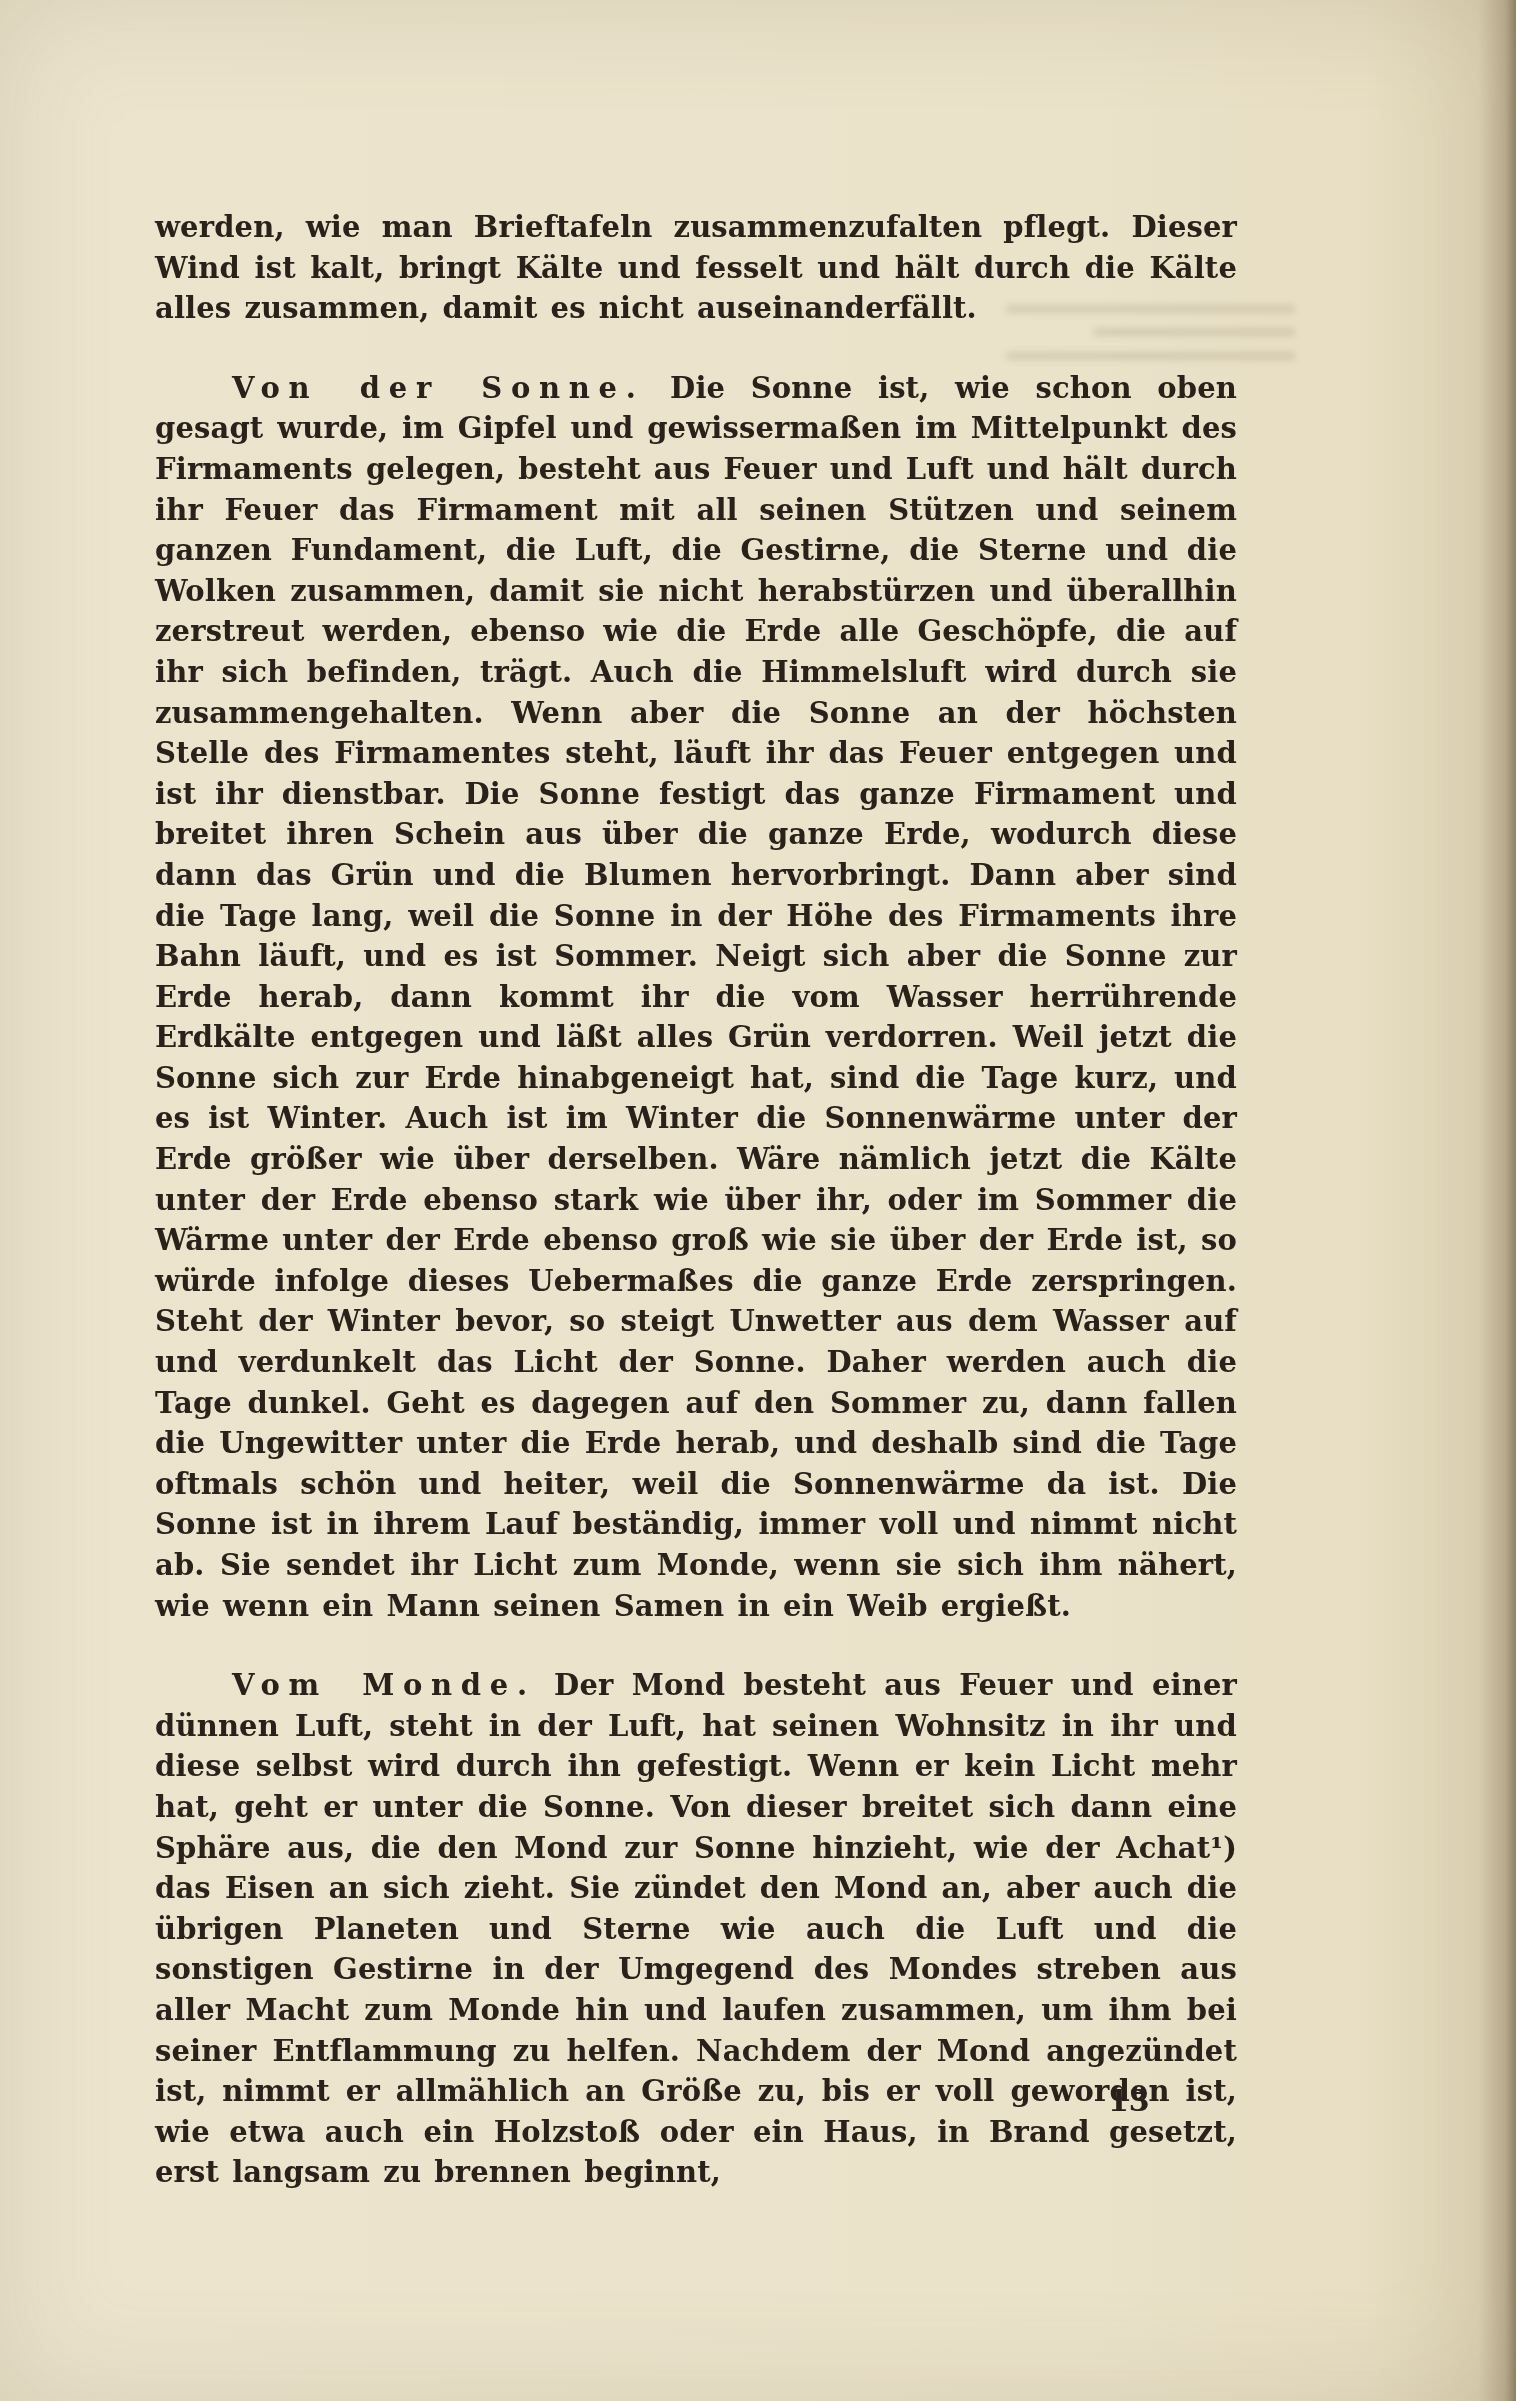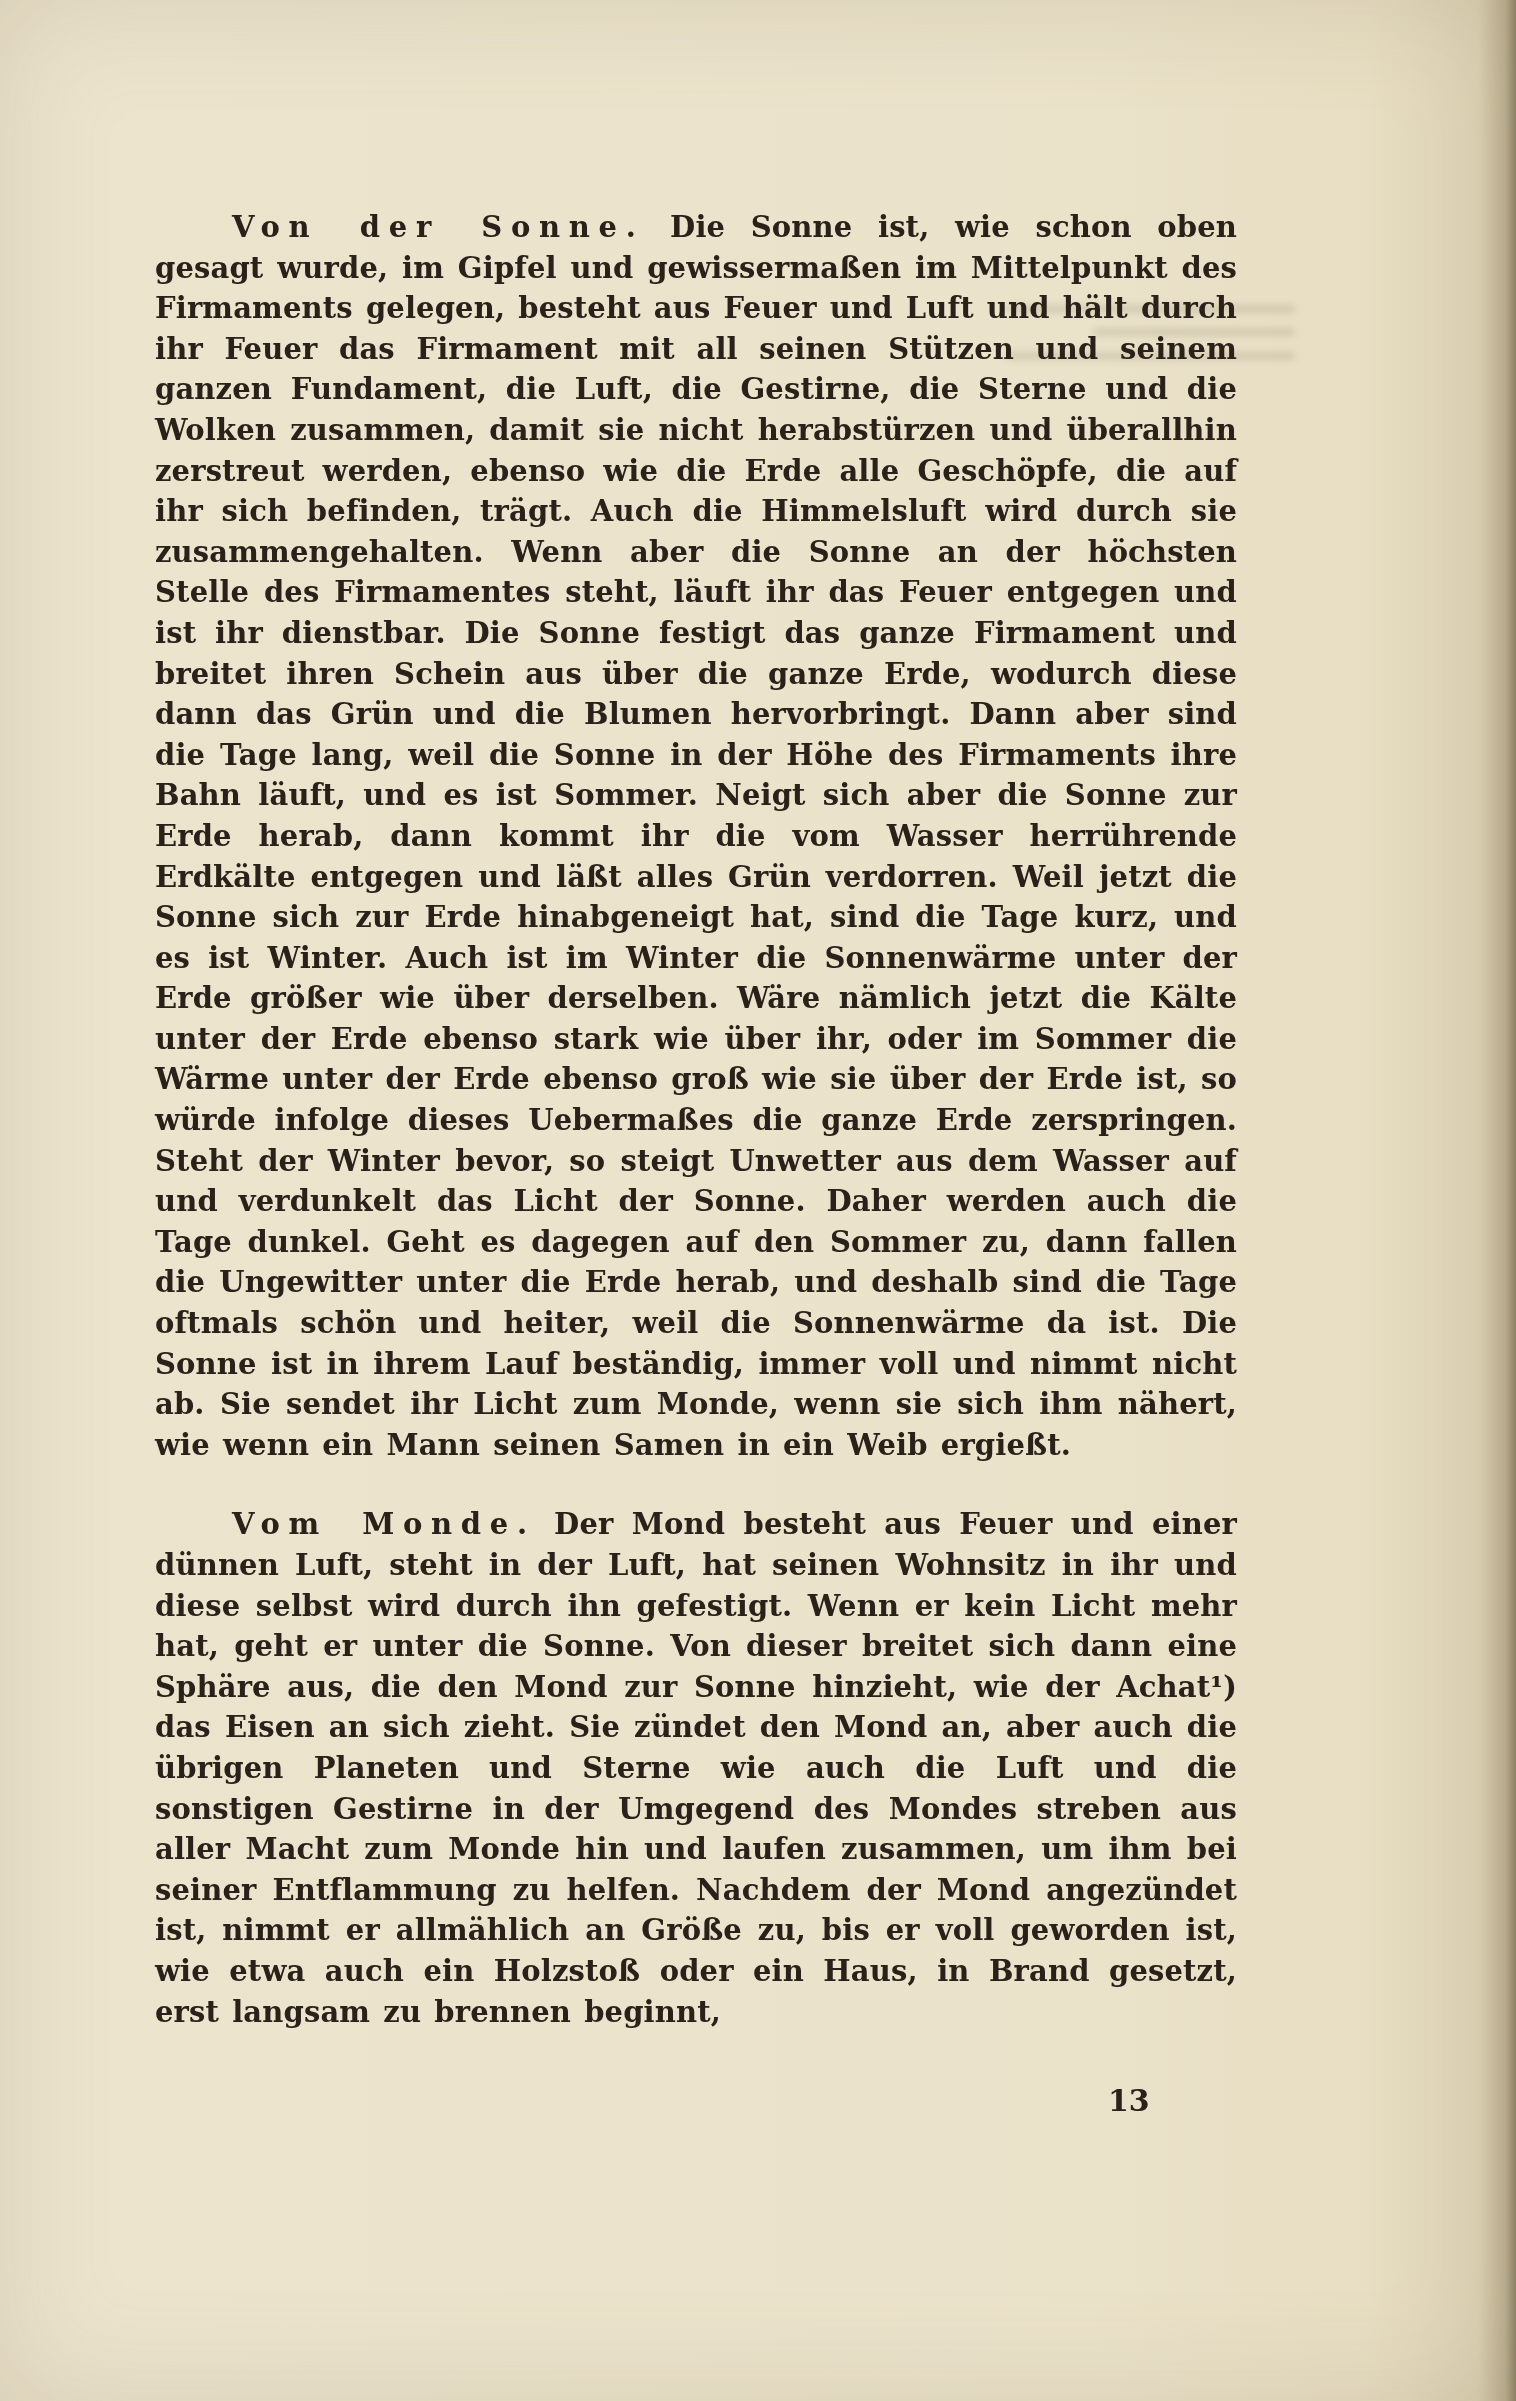--- a/index.html
+++ b/index.html
@@ -89,6 +89,7 @@
 
 <main class="textblock">
 
+  <p class="para">werden, wie man Brieftafeln zusammenzufalten pflegt. Dieser Wind ist kalt, bringt Kälte und fesselt und hält durch die Kälte alles zusammen, damit es nicht auseinanderfällt.</p>
 
   <p class="para indent"><span class="spaced">Von der Sonne.</span> <span>Die Sonne ist, wie schon oben gesagt wurde, im Gipfel und gewissermaßen im Mittelpunkt des Firmaments gelegen, besteht aus Feuer und Luft und hält durch ihr Feuer das Firmament mit all seinen Stützen und seinem ganzen Fundament, die Luft, die Gestirne, die Sterne und die Wolken zusammen, damit sie nicht herabstürzen und überallhin zerstreut werden, ebenso wie die Erde alle Geschöpfe, die auf ihr sich befinden, trägt. Auch die Himmelsluft wird durch sie zusammengehalten. Wenn aber die Sonne an der höchsten Stelle des Firmamentes steht, läuft ihr das Feuer entgegen und ist ihr dienstbar. Die Sonne festigt das ganze Firmament und breitet ihren Schein aus über die ganze Erde, wodurch diese dann das Grün und die Blumen hervorbringt. Dann aber sind die Tage lang, weil die Sonne in der Höhe des Firmaments ihre Bahn läuft, und es ist Sommer. Neigt sich aber die Sonne zur Erde herab, dann kommt ihr die vom Wasser herrührende Erdkälte entgegen und läßt alles Grün verdorren. Weil jetzt die Sonne sich zur Erde hinabgeneigt hat, sind die Tage kurz, und es ist Winter. Auch ist im Winter die Sonnenwärme unter der Erde größer wie über derselben. Wäre nämlich jetzt die Kälte unter der Erde ebenso stark wie über ihr, oder im Sommer die Wärme unter der Erde ebenso groß wie sie über der Erde ist, so würde infolge dieses Uebermaßes die ganze Erde zerspringen. Steht der Winter bevor, so steigt Unwetter aus dem Wasser auf und verdunkelt das Licht der Sonne. Daher werden auch die Tage dunkel. Geht es dagegen auf den Sommer zu, dann fallen die Ungewitter unter die Erde herab, und deshalb sind die Tage oftmals schön und heiter, weil die Sonnenwärme da ist. Die Sonne ist in ihrem Lauf beständig, immer voll und nimmt nicht ab. Sie sendet ihr Licht zum Monde, wenn sie sich ihm nähert, wie wenn ein Mann seinen Samen in ein Weib ergießt.</span></p>
 

